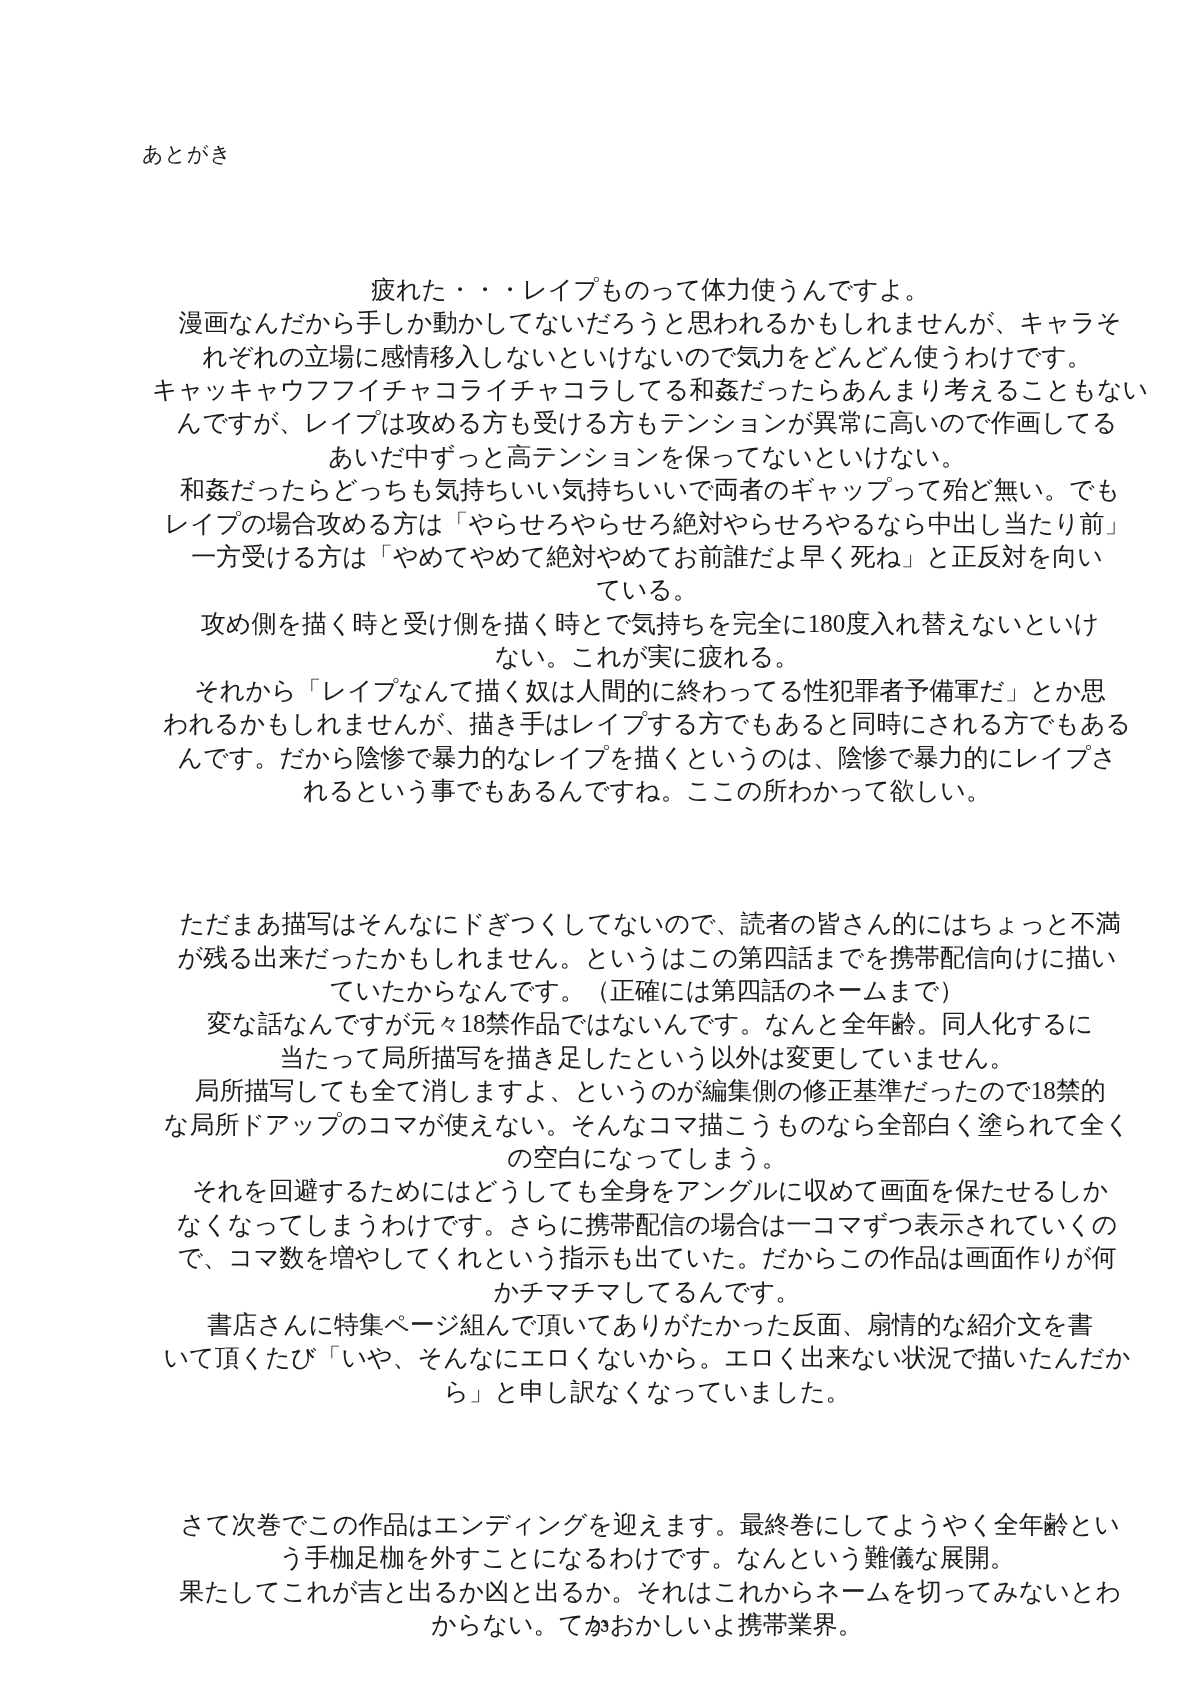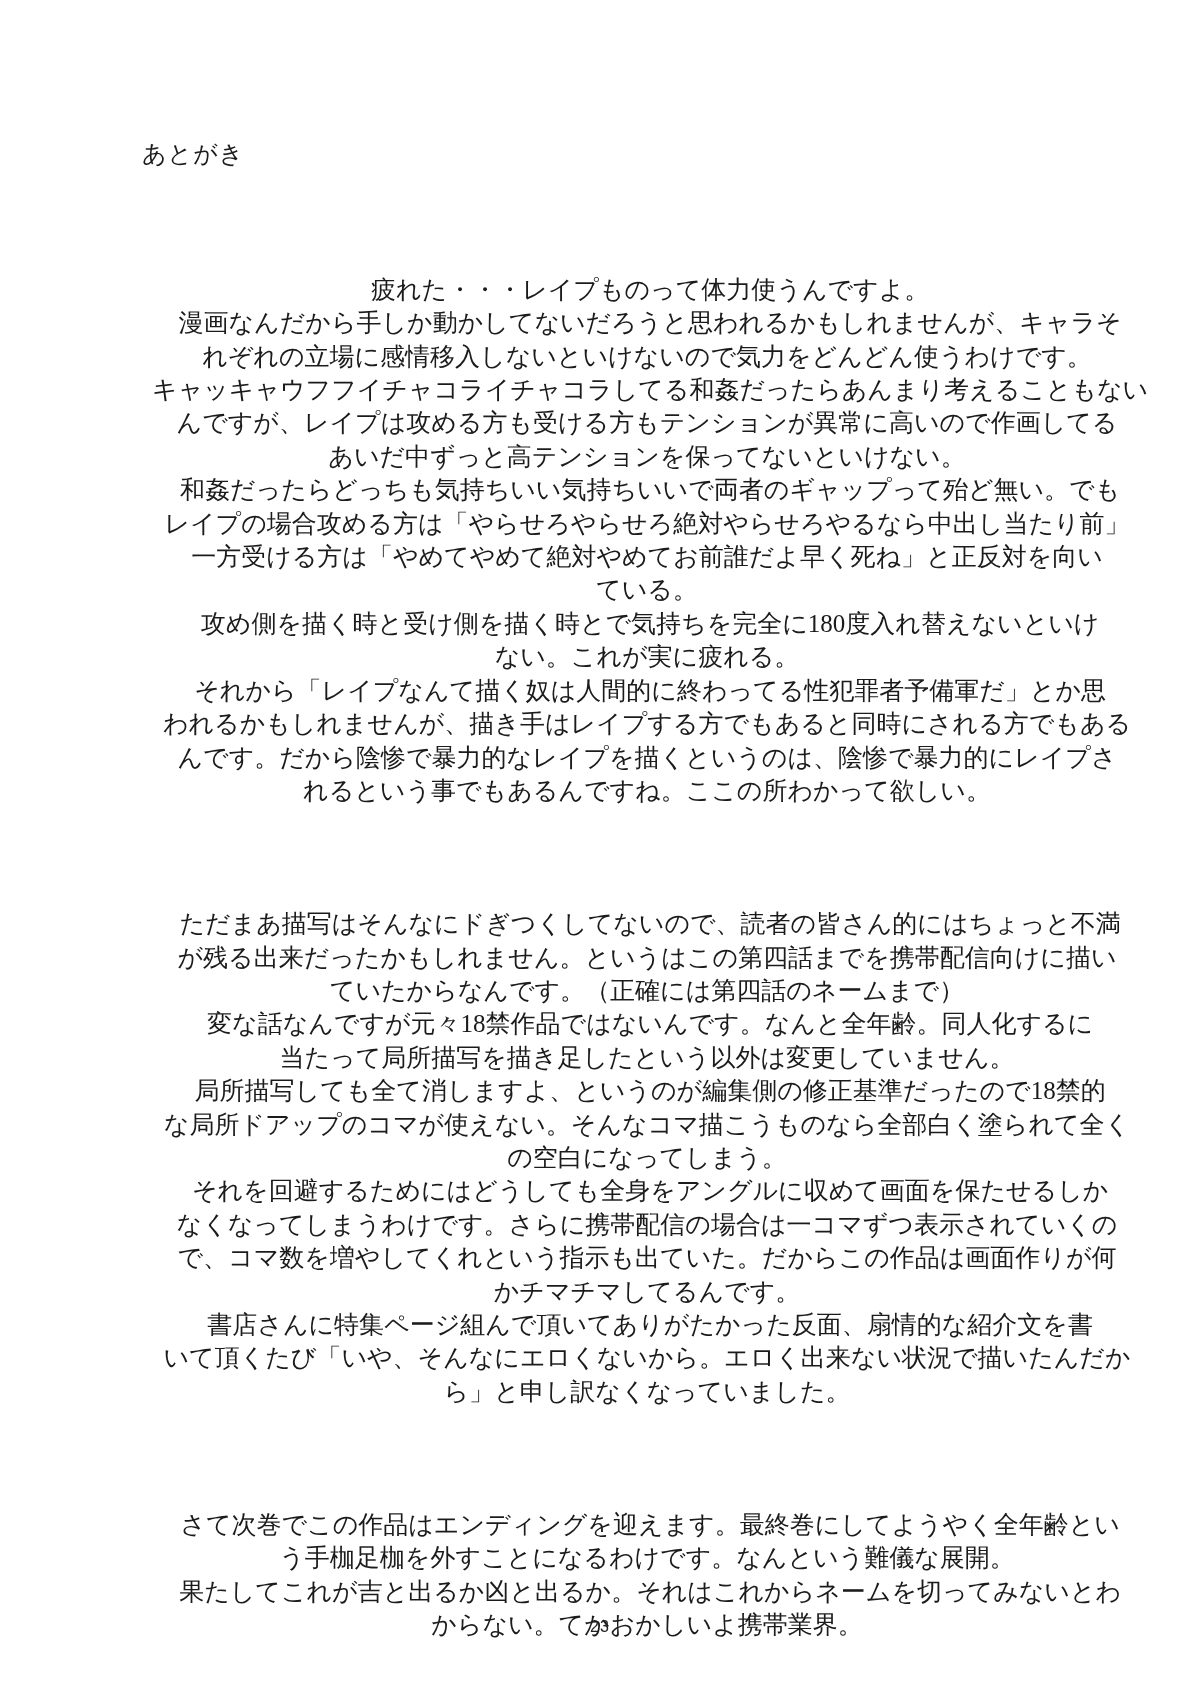--- a/index.html
+++ b/index.html
@@ -24,7 +24,7 @@
     position: absolute;
     left: 142px;
     top: 138px;
-    font-size: 24px;
+    font-size: 21px;
     line-height: 33px;
     letter-spacing: 1px;
     white-space: pre;

